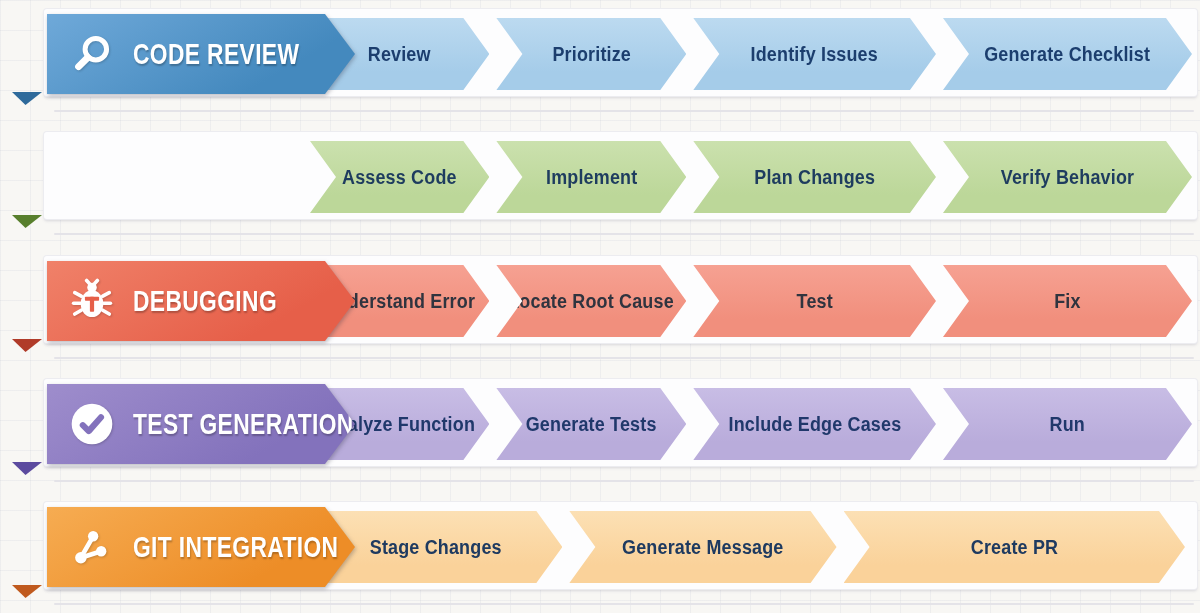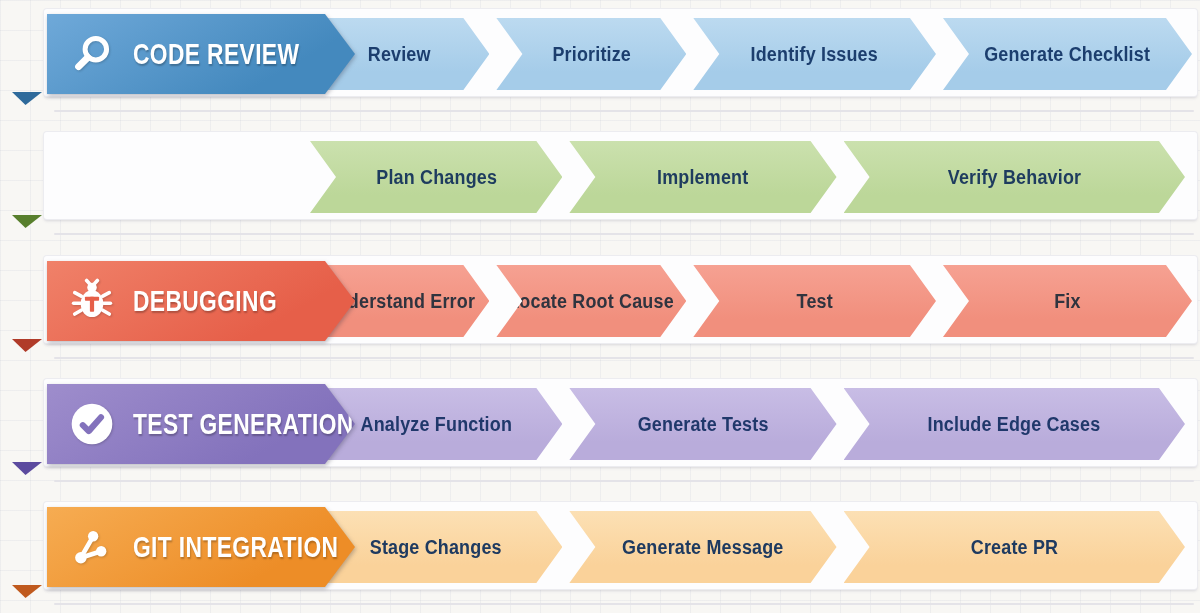--- a/index.html
+++ b/index.html
@@ -105,6 +105,9 @@
     <div class="board"></div>
     <div class="fold"></div>
     <div class="steps">
+      <div class="step">
+          <span class="step-label">Assess Code</span>
+        </div>
       <div class="step">
           <span class="step-label">Plan Changes</span>
         </div>

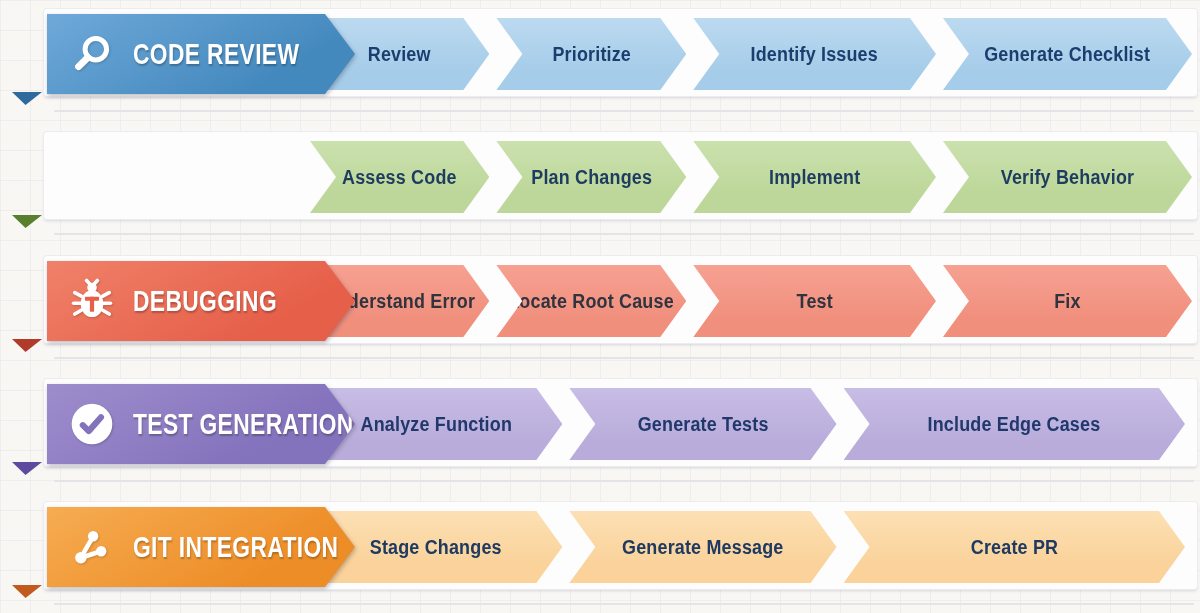--- a/index.html
+++ b/index.html
@@ -109,10 +109,10 @@
           <span class="step-label">Assess Code</span>
         </div>
       <div class="step">
+          <span class="step-label">Implement</span>
+        </div>
+      <div class="step">
           <span class="step-label">Plan Changes</span>
-        </div>
-      <div class="step">
-          <span class="step-label">Implement</span>
         </div>
       <div class="step">
           <span class="step-label">Verify Behavior</span>

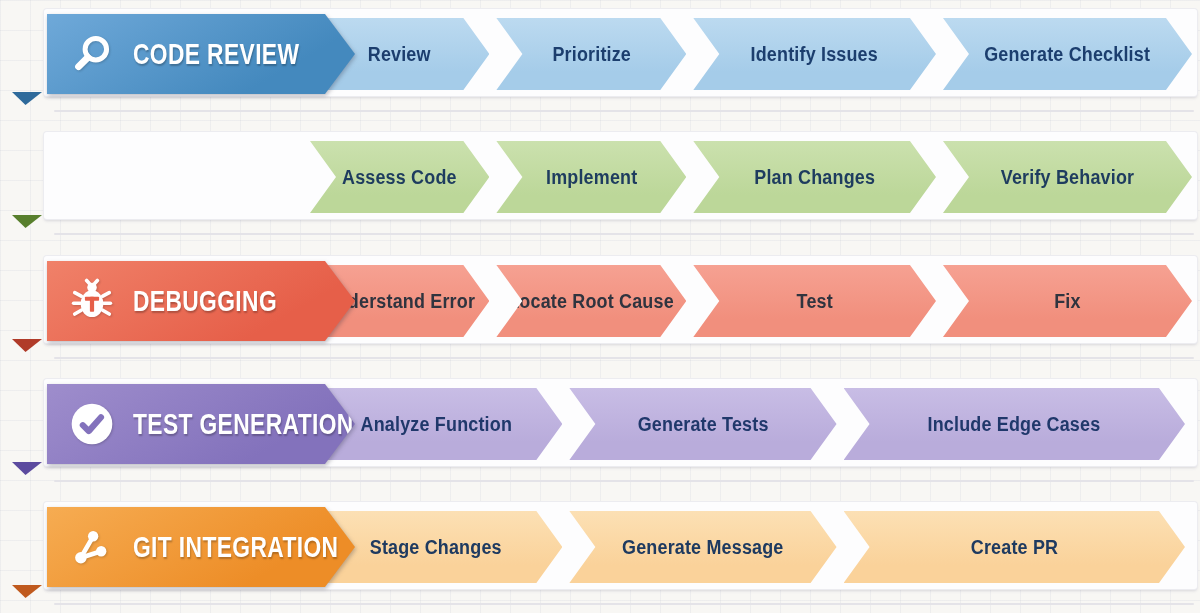--- a/index.html
+++ b/index.html
@@ -177,6 +177,9 @@
       <div class="step">
           <span class="step-label">Include Edge Cases</span>
         </div>
+      <div class="step">
+          <span class="step-label">Run</span>
+        </div>
     </div>
     <div class="header-wrap">
       <div class="header-ribbon">

